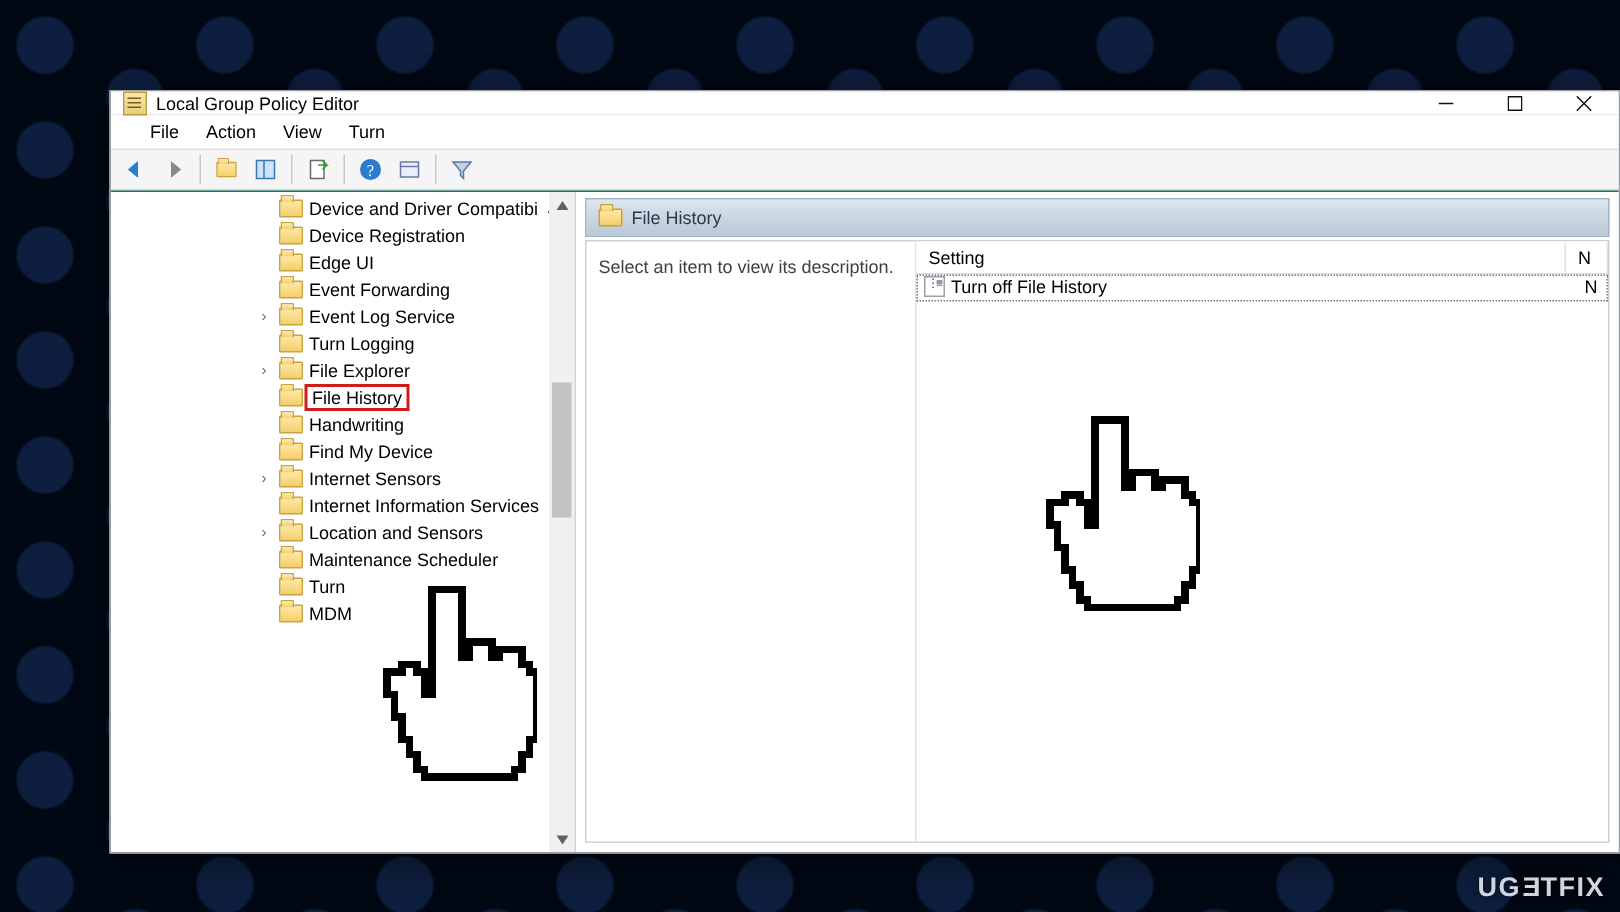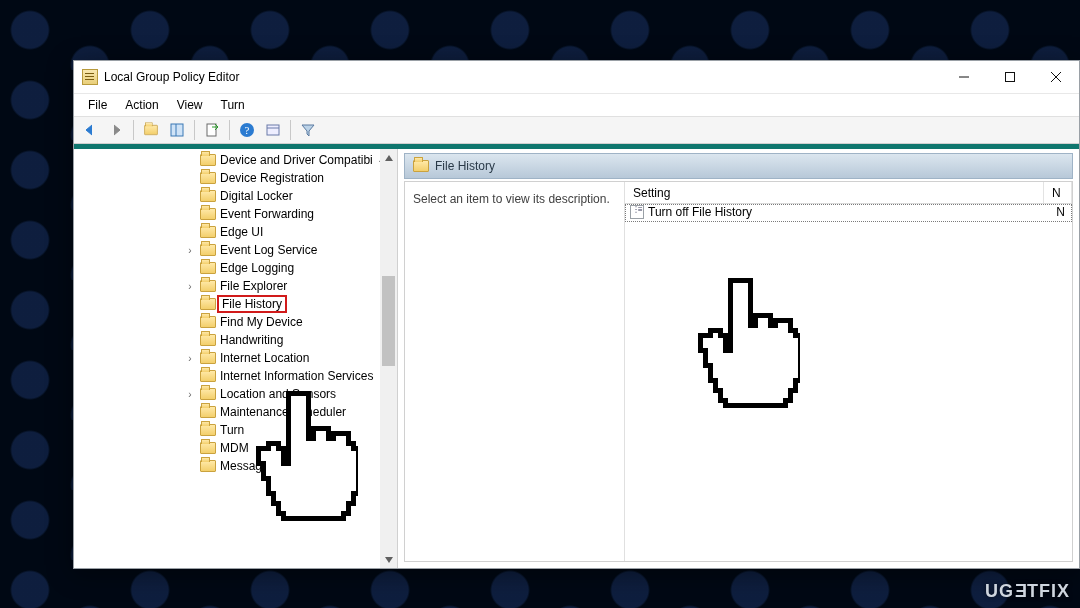--- a/index.html
+++ b/index.html
@@ -46,7 +46,7 @@
     flex-direction: column;
   }
   .titlebar {
-    height: 33px;
+    height: 16px;
     display: flex;
     align-items: center;
     padding: 0 0 0 8px;

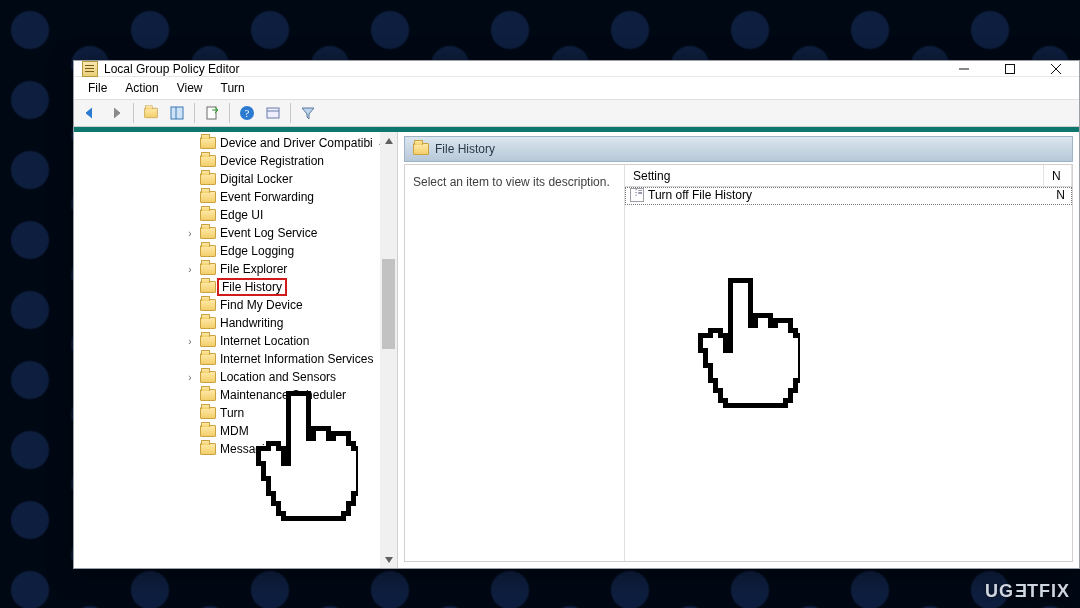--- a/index.html
+++ b/index.html
@@ -75,7 +75,7 @@
     display: flex;
     align-items: center;
     gap: 2px;
-    padding: 0 6px;
+    padding: 0 18px;
     background: #fff;
   }
   .menubar .item { padding: 2px 8px; color:#000; }

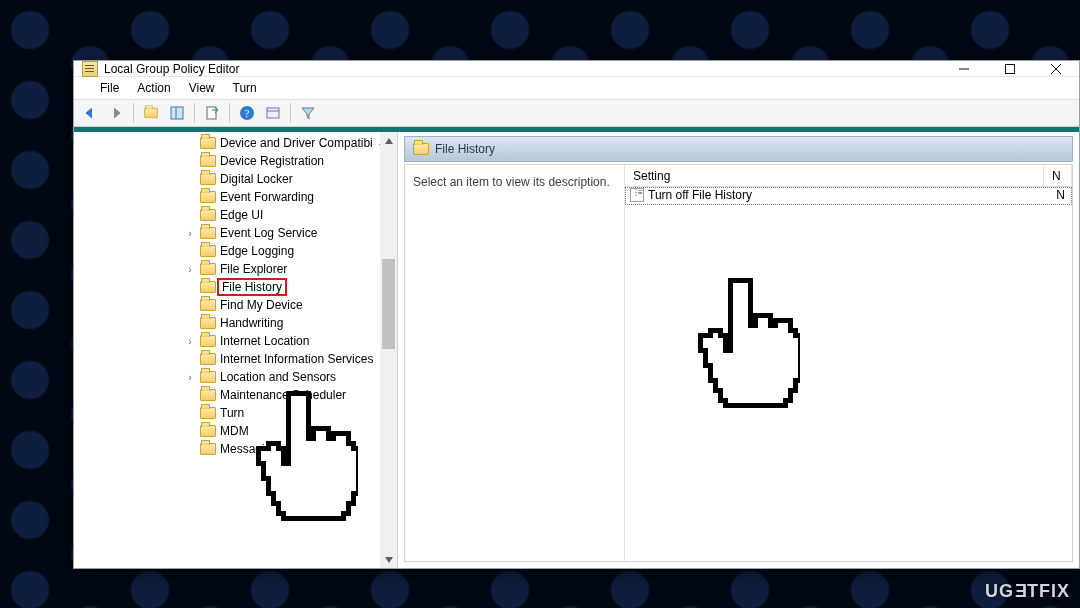--- a/index.html
+++ b/index.html
@@ -101,8 +101,7 @@
     flex: 1;
     display: flex;
     min-height: 0;
-    border-top: 5px solid #0f766e;
-    padding-left: 14px;
+    border-top: 1px solid #0f766e;
   }
   .tree-pane {
     flex: 0 0 310px;

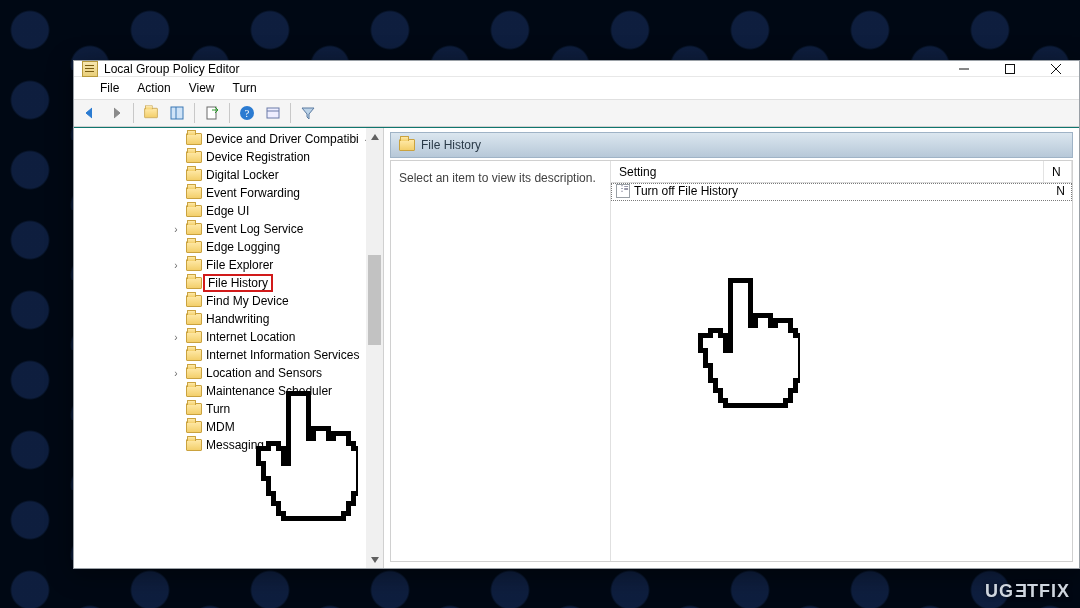--- a/index.html
+++ b/index.html
@@ -311,11 +311,6 @@
           <div class="node noexp">
             <span class="exp"></span>
             <span class="folder-icon"></span>
-            <span class="lbl">Digital Locker</span>
-          </div>
-          <div class="node noexp">
-            <span class="exp"></span>
-            <span class="folder-icon"></span>
             <span class="lbl">Event Forwarding</span>
           </div>
           <div class="node noexp">

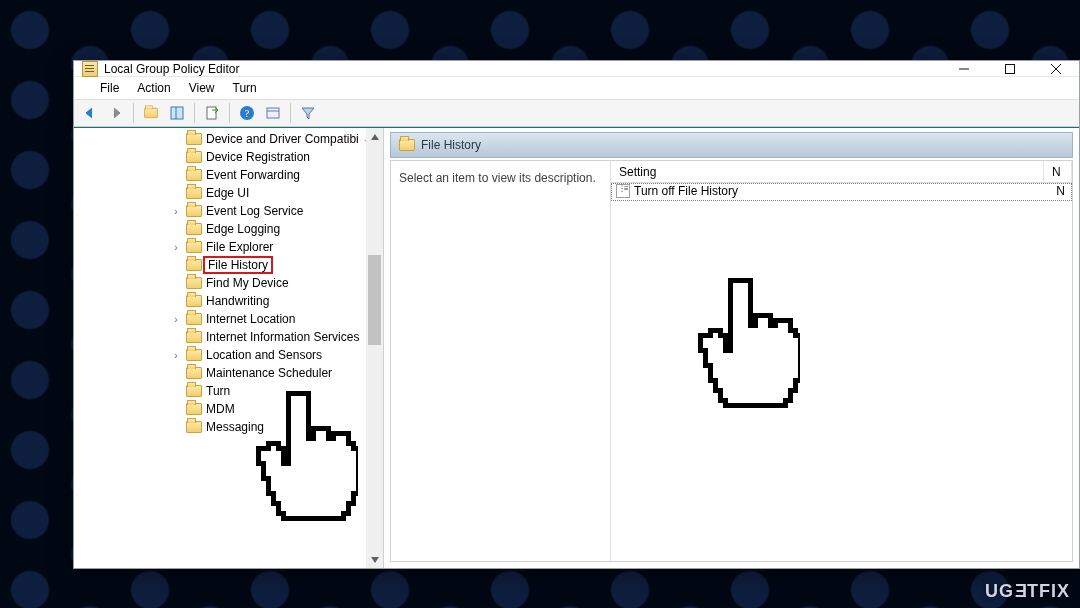--- a/index.html
+++ b/index.html
@@ -311,12 +311,12 @@
           <div class="node noexp">
             <span class="exp"></span>
             <span class="folder-icon"></span>
+            <span class="lbl">Edge UI</span>
+          </div>
+          <div class="node noexp">
+            <span class="exp"></span>
+            <span class="folder-icon"></span>
             <span class="lbl">Event Forwarding</span>
-          </div>
-          <div class="node noexp">
-            <span class="exp"></span>
-            <span class="folder-icon"></span>
-            <span class="lbl">Edge UI</span>
           </div>
           <div class="node">
             <span class="exp">›</span>

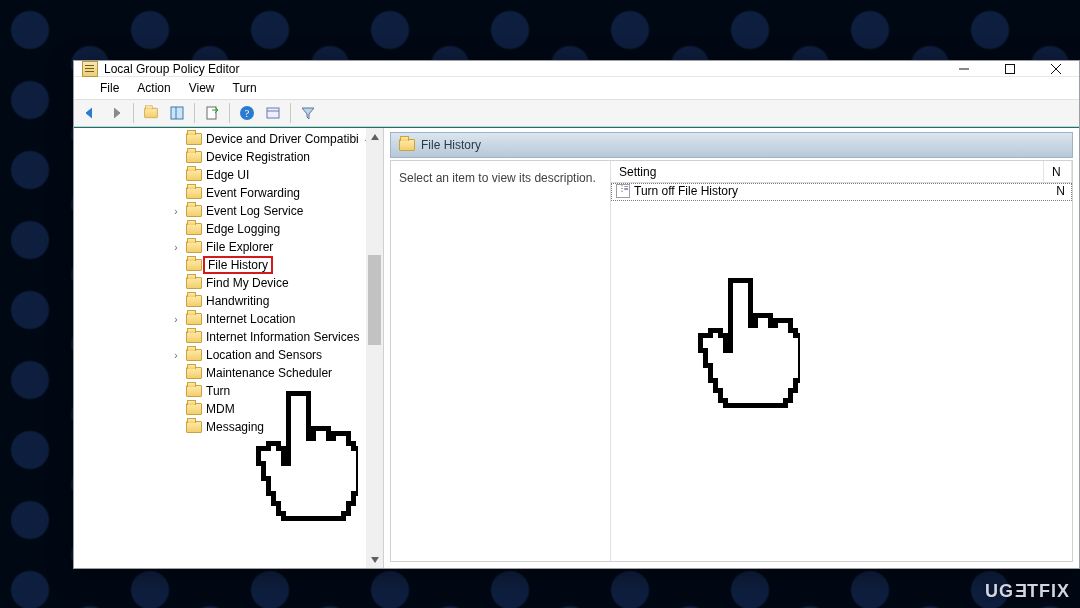--- a/index.html
+++ b/index.html
@@ -326,7 +326,7 @@
           <div class="node noexp">
             <span class="exp"></span>
             <span class="folder-icon"></span>
-            <span class="lbl">Edge Logging</span>
+            <span class="lbl">Turn Logging</span>
           </div>
           <div class="node">
             <span class="exp">›</span>

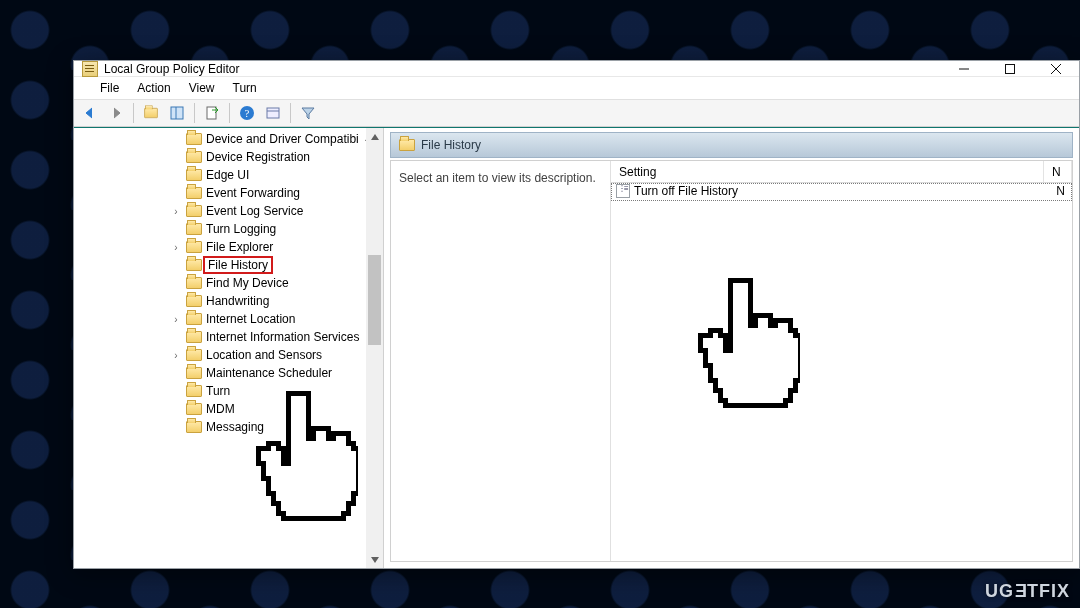--- a/index.html
+++ b/index.html
@@ -341,12 +341,12 @@
           <div class="node noexp">
             <span class="exp"></span>
             <span class="folder-icon"></span>
+            <span class="lbl">Handwriting</span>
+          </div>
+          <div class="node noexp">
+            <span class="exp"></span>
+            <span class="folder-icon"></span>
             <span class="lbl">Find My Device</span>
-          </div>
-          <div class="node noexp">
-            <span class="exp"></span>
-            <span class="folder-icon"></span>
-            <span class="lbl">Handwriting</span>
           </div>
           <div class="node">
             <span class="exp">›</span>

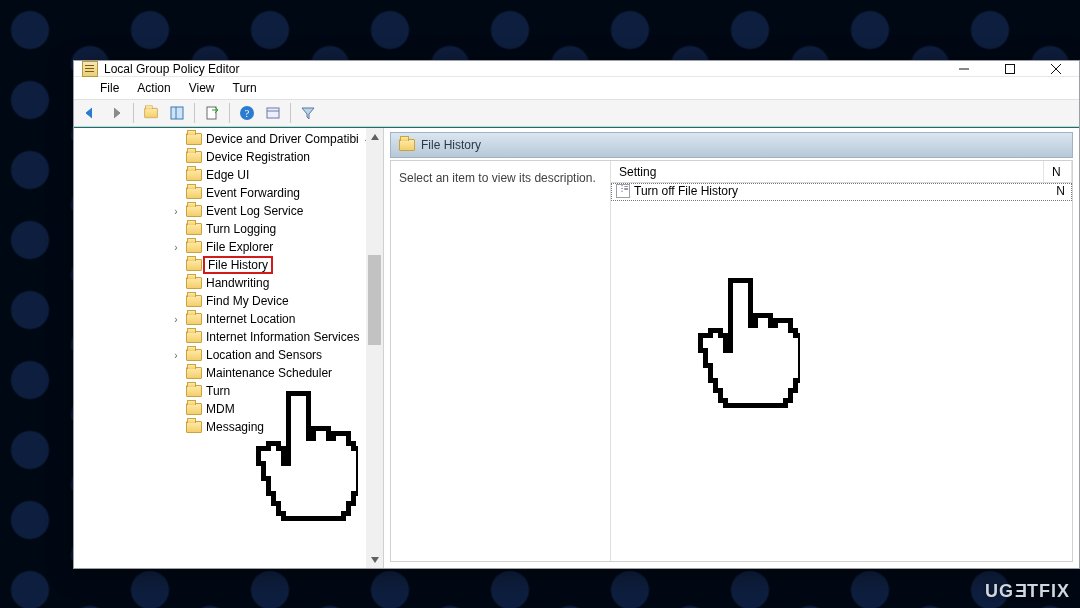--- a/index.html
+++ b/index.html
@@ -351,7 +351,7 @@
           <div class="node">
             <span class="exp">›</span>
             <span class="folder-icon"></span>
-            <span class="lbl">Internet Location</span>
+            <span class="lbl">Internet Sensors</span>
           </div>
           <div class="node noexp">
             <span class="exp"></span>

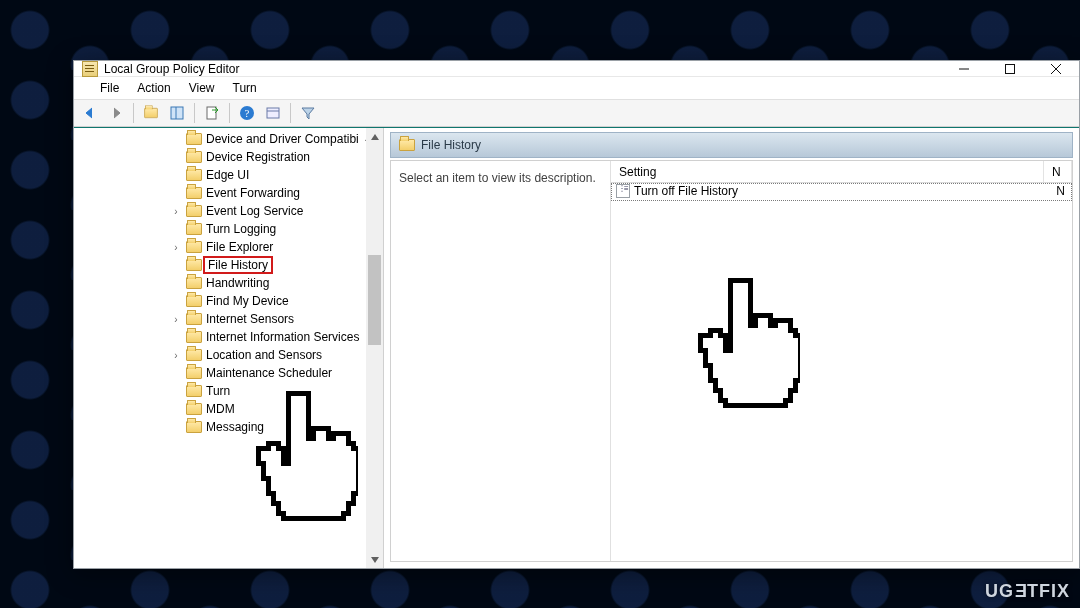--- a/index.html
+++ b/index.html
@@ -378,11 +378,6 @@
             <span class="folder-icon"></span>
             <span class="lbl">MDM</span>
           </div>
-          <div class="node noexp">
-            <span class="exp"></span>
-            <span class="folder-icon"></span>
-            <span class="lbl">Messaging</span>
-          </div>
         </div>
       <div class="tree-scroll">
         <div class="arrow">

